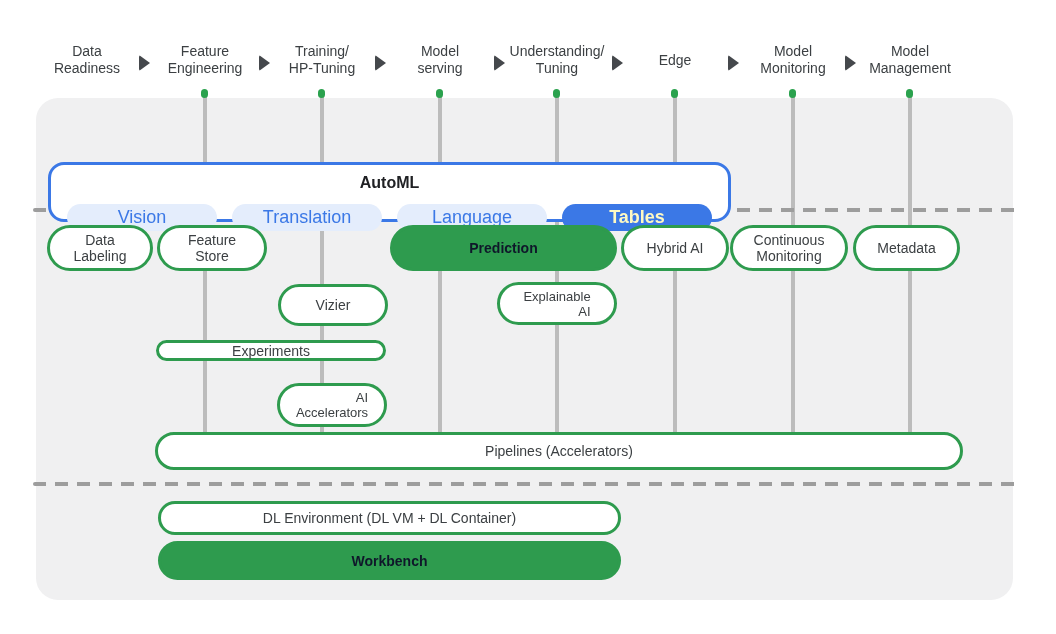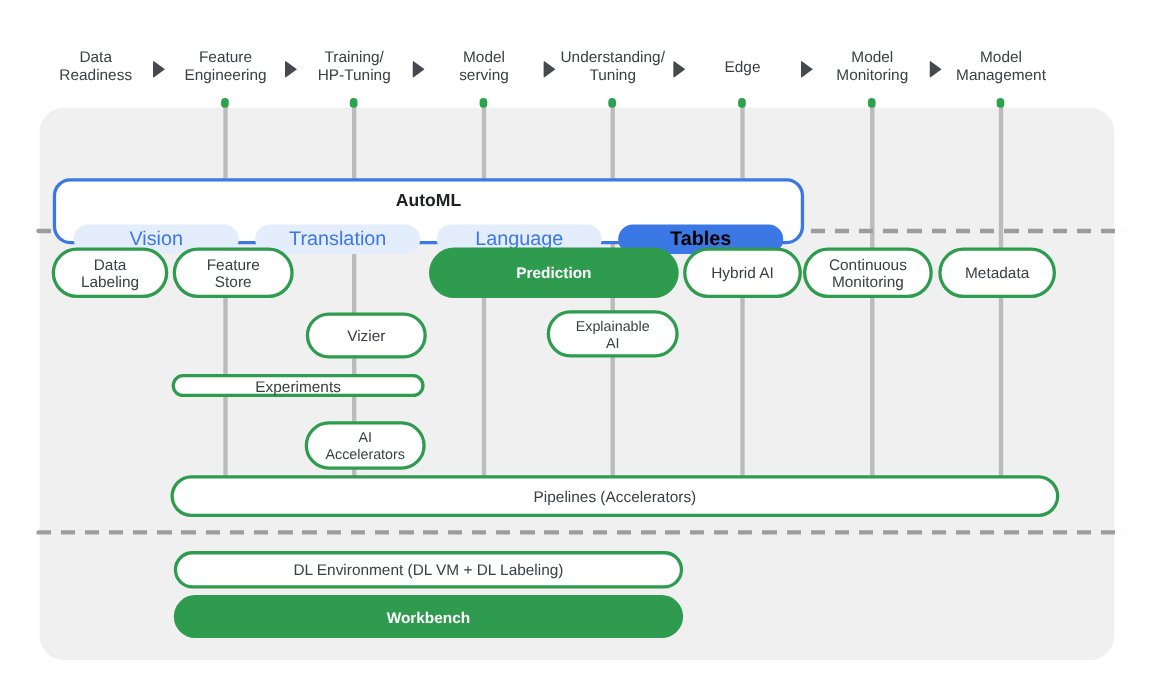--- a/index.html
+++ b/index.html
@@ -49,7 +49,7 @@
     flex:1;display:flex;align-items:center;justify-content:center;
     background:#e4edfc;color:#3b78e6;font-size:18px;border-radius:14px;
   }
-  .atab.active{background:#3b78e6;color:#000000;font-weight:bold;}
+  .atab.active{background:#3b78e6;color:#fef9c3;font-weight:bold;}
   
   .pill{
     position:absolute;box-sizing:border-box;z-index:3;

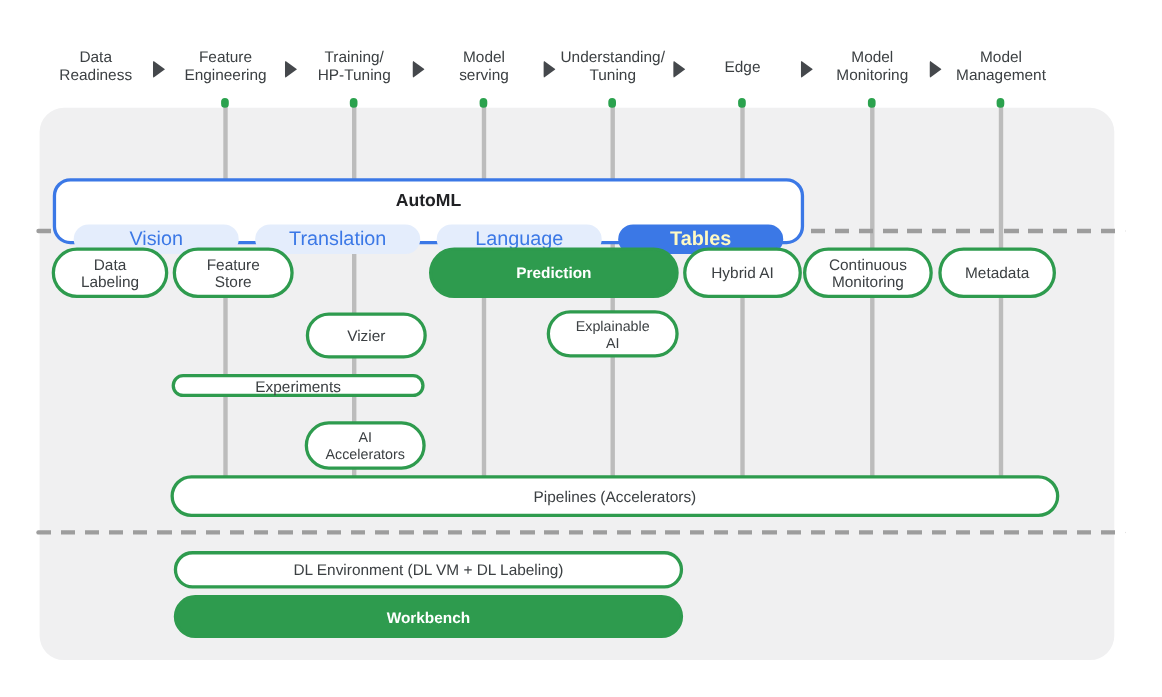--- a/index.html
+++ b/index.html
@@ -57,7 +57,7 @@
     display:flex;align-items:center;justify-content:center;text-align:center;
     font-size:14px;line-height:16px;white-space:pre-line;color:#3c4043;
   }
-  .pill.solid{background:#2e9b4e;color:#ffffff;font-weight:bold;}
+  .pill.solid{background:#2e9b4e;color:#0f172a;font-weight:bold;}
   .pill.small{font-size:13px;line-height:15px;}
 </style>
 </head>

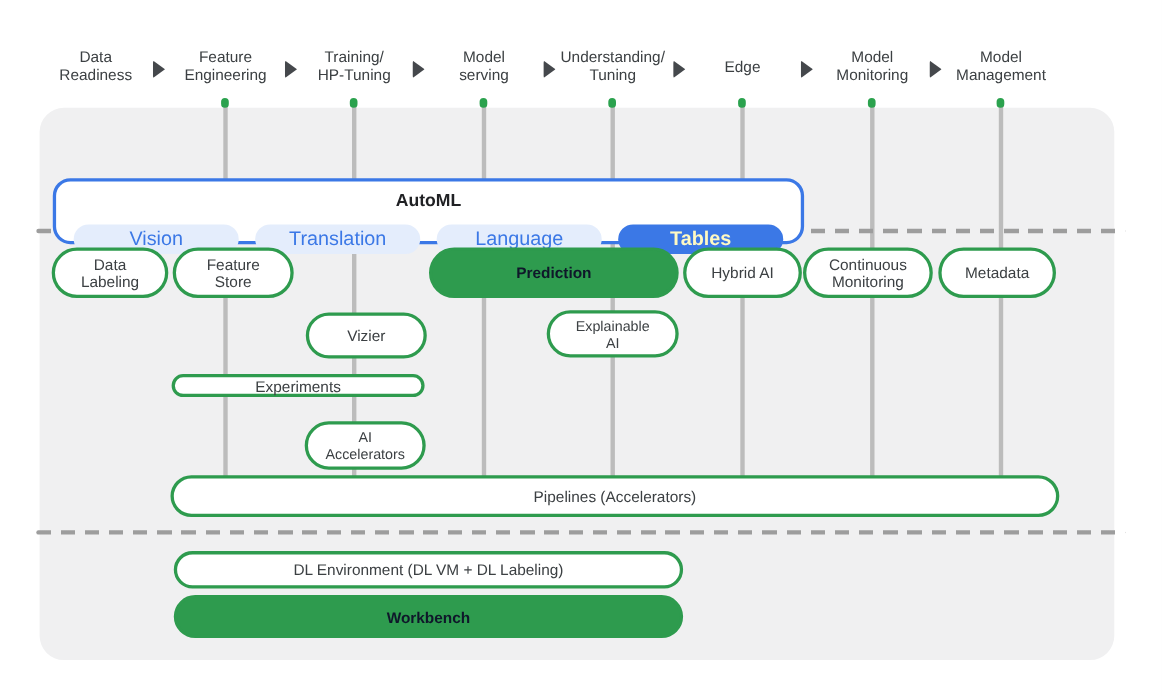--- a/index.html
+++ b/index.html
@@ -58,7 +58,7 @@
     font-size:14px;line-height:16px;white-space:pre-line;color:#3c4043;
   }
   .pill.solid{background:#2e9b4e;color:#0f172a;font-weight:bold;}
-  .pill.small{font-size:13px;line-height:15px;}
+  .pill.small{font-size:13px;line-height:15px;text-align:right;}
 </style>
 </head>
 <body>

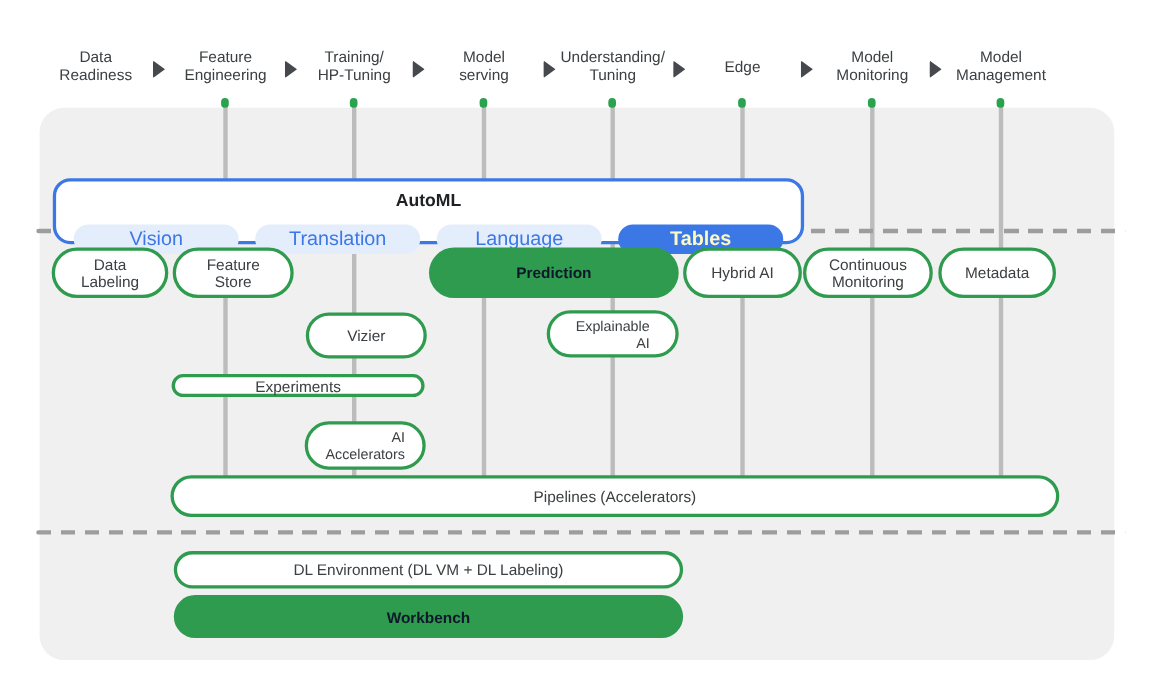--- a/index.html
+++ b/index.html
@@ -139,7 +139,7 @@
 Accelerators</div>
   <div class="pill" style="left:155px;top:432px;width:808px;height:38px">Pipelines (Accelerators)</div>
 
-  <div class="pill" style="left:158px;top:501px;width:463px;height:34px">DL Environment (DL VM + DL Labeling)</div>
+  <div class="pill" style="left:158px;top:501px;width:463px;height:34px">DL Environment (DL VM + DL Container)</div>
   <div class="pill solid" style="left:158px;top:541px;width:463px;height:39px">Workbench</div>
 
 </div>

